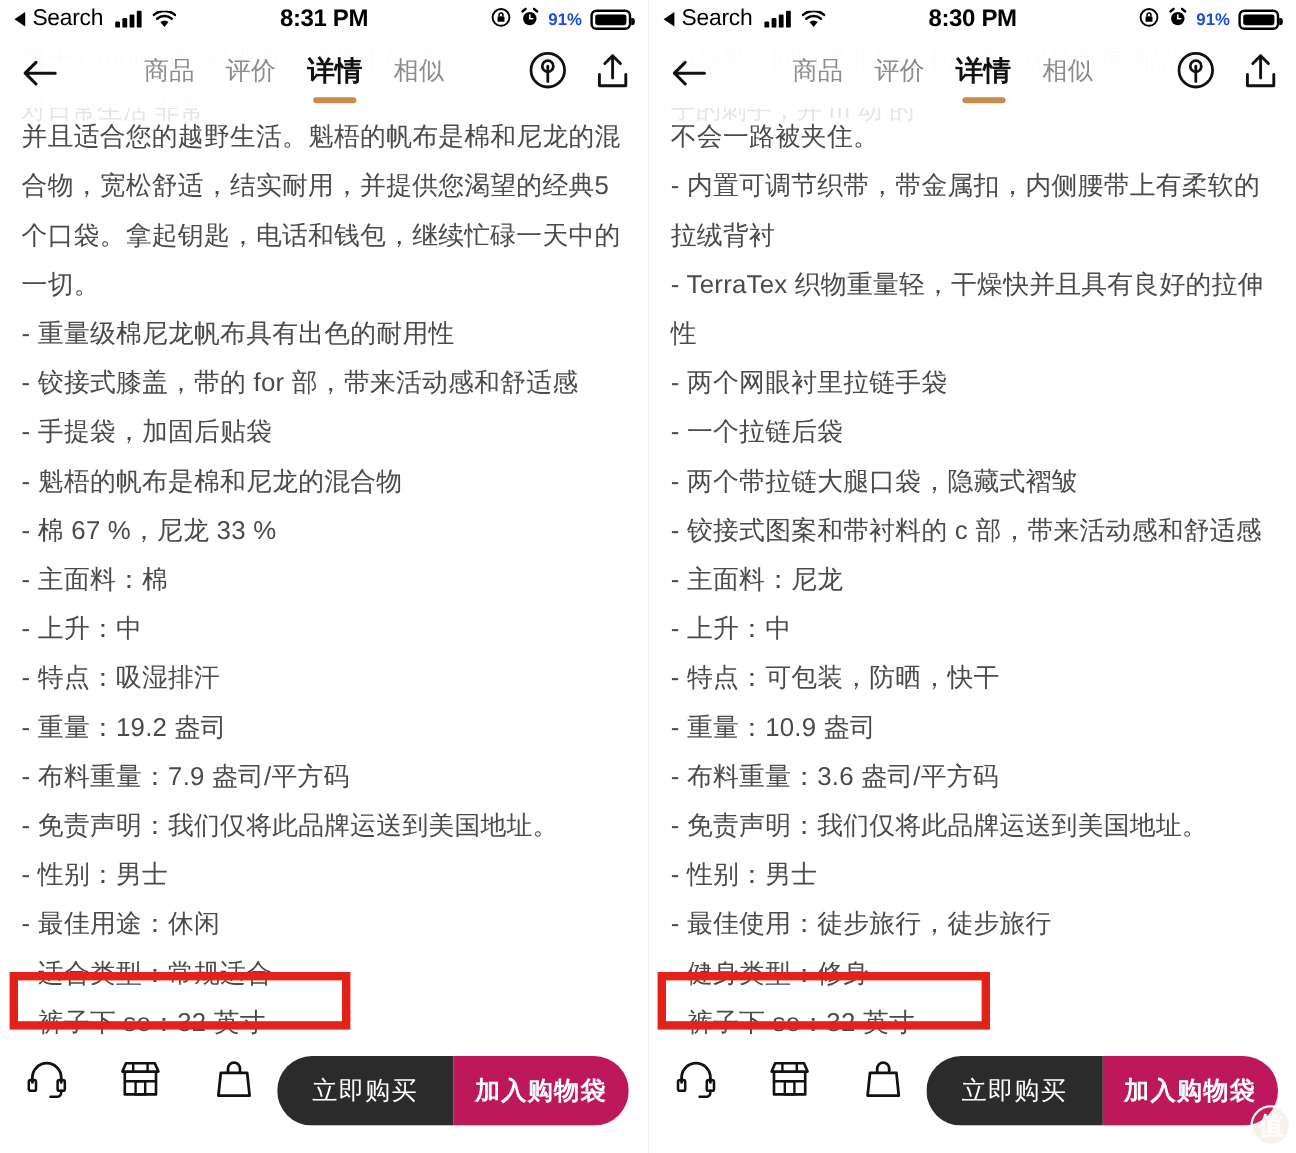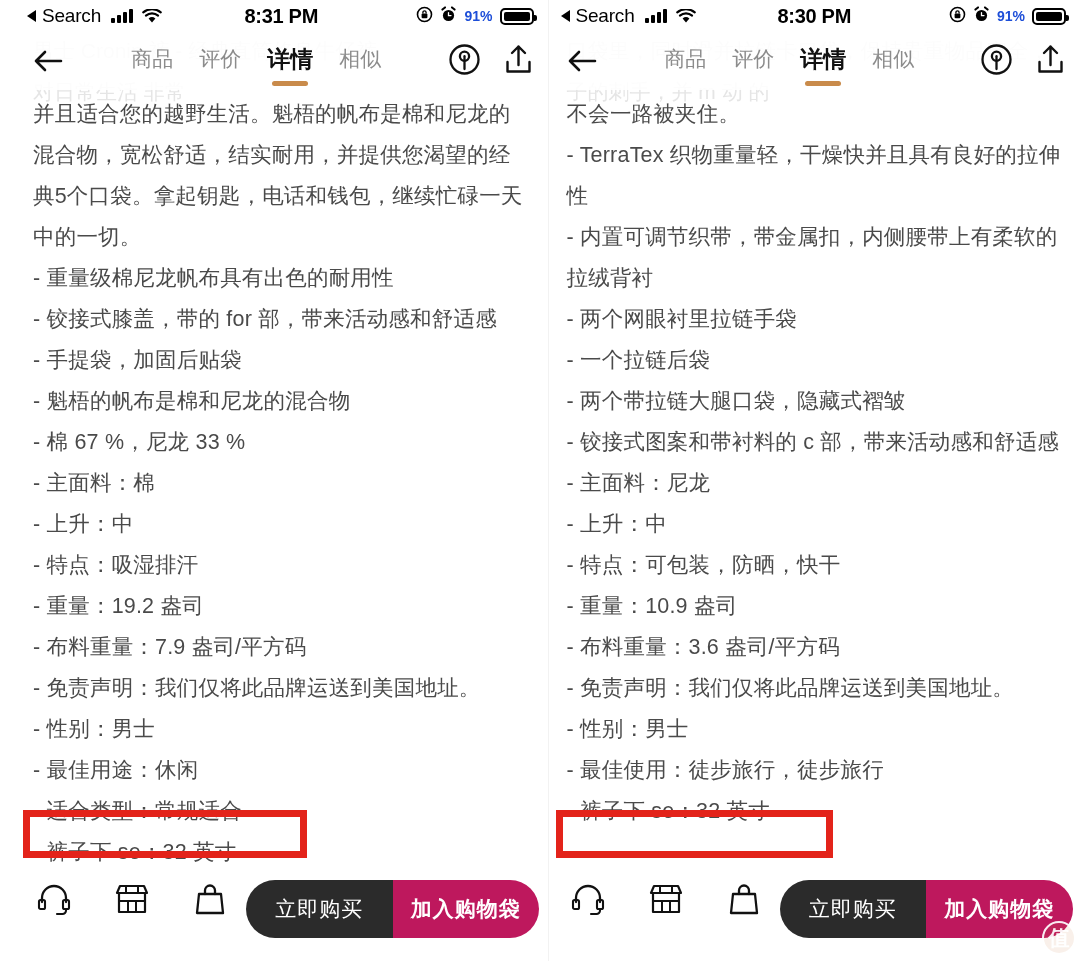--- a/index.html
+++ b/index.html
@@ -9,7 +9,7 @@
     font-family: "Liberation Sans", "DejaVu Sans", sans-serif;
     overflow: hidden;
   }
-  .screens { display: flex; width: 1080px; height: 961px; padding-left: 15px; }
+  .screens { display: flex; width: 1080px; height: 961px; }
   .phone {
     position: relative;
     width: 540px; height: 961px;

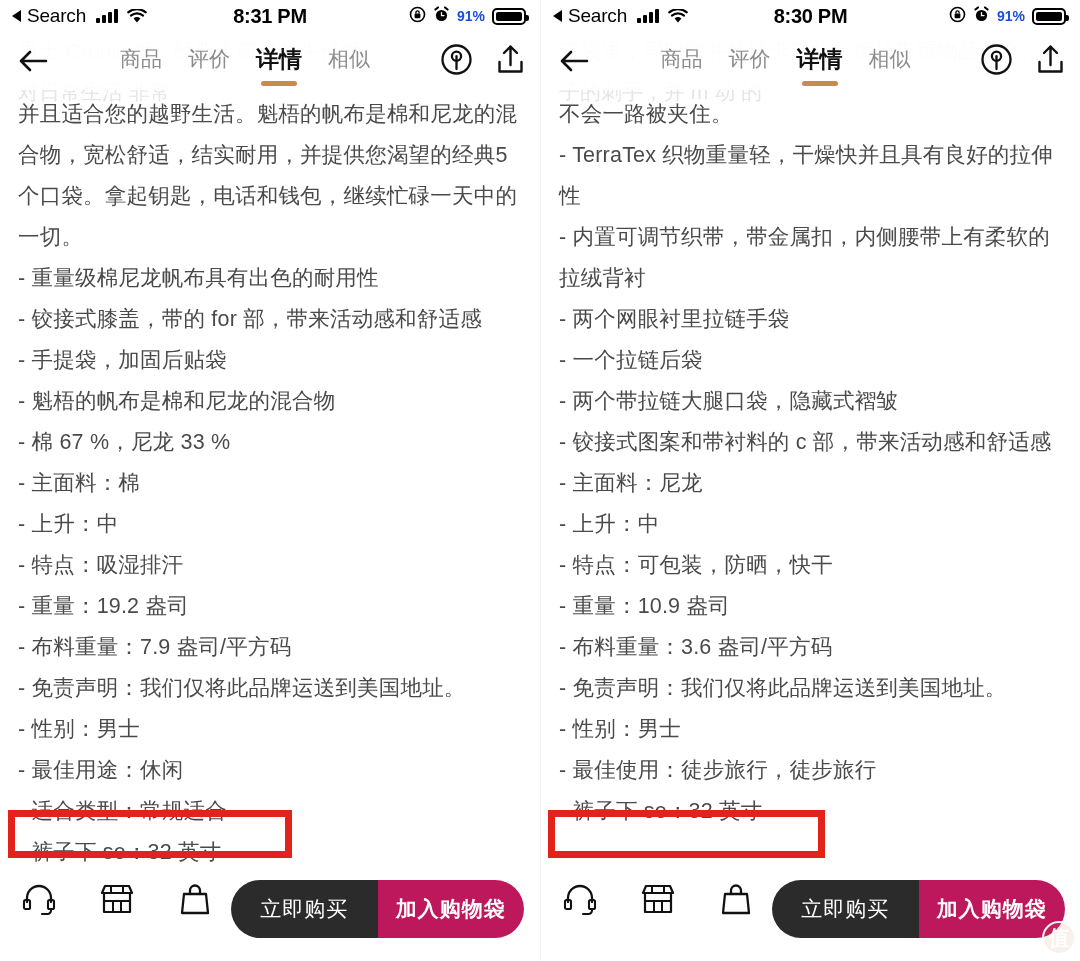--- a/index.html
+++ b/index.html
@@ -397,8 +397,8 @@
 
     <div class="content">
       <div class="para">不会一路被夹住。</div>
+      <div class="bullet wrap">- 内置可调节织带，带金属扣，内侧腰带上有柔软的拉绒背衬</div>
       <div class="bullet wrap">- TerraTex 织物重量轻，干燥快并且具有良好的拉伸性</div>
-      <div class="bullet wrap">- 内置可调节织带，带金属扣，内侧腰带上有柔软的拉绒背衬</div>
       <div class="bullet">- 两个网眼衬里拉链手袋</div>
       <div class="bullet">- 一个拉链后袋</div>
       <div class="bullet">- 两个带拉链大腿口袋，隐藏式褶皱</div>

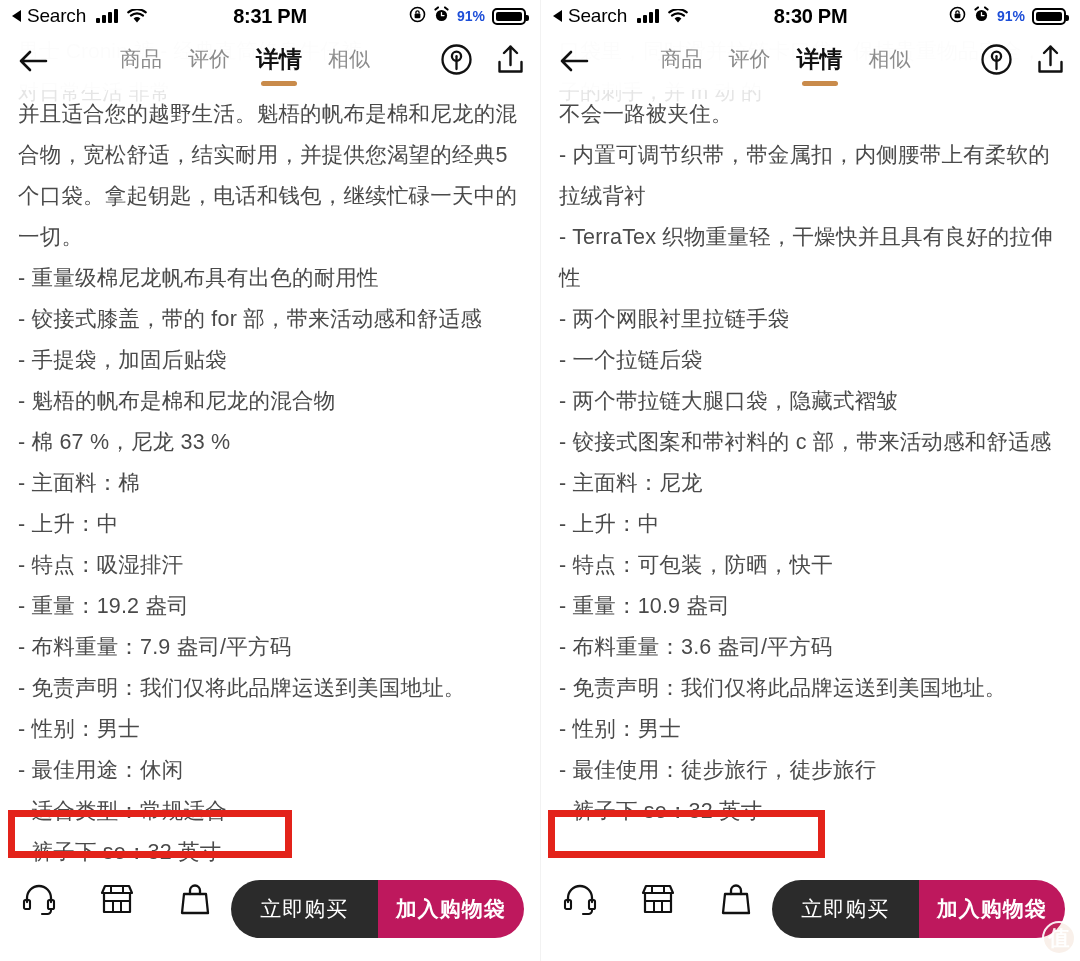--- a/index.html
+++ b/index.html
@@ -411,6 +411,7 @@
       <div class="bullet">- 免责声明：我们仅将此品牌运送到美国地址。</div>
       <div class="bullet">- 性别：男士</div>
       <div class="bullet">- 最佳使用：徒步旅行，徒步旅行</div>
+      <div class="bullet hl">- 健身类型：修身</div>
       <div class="bullet">- 裤子下 se：32 英寸</div>
     </div>
 

